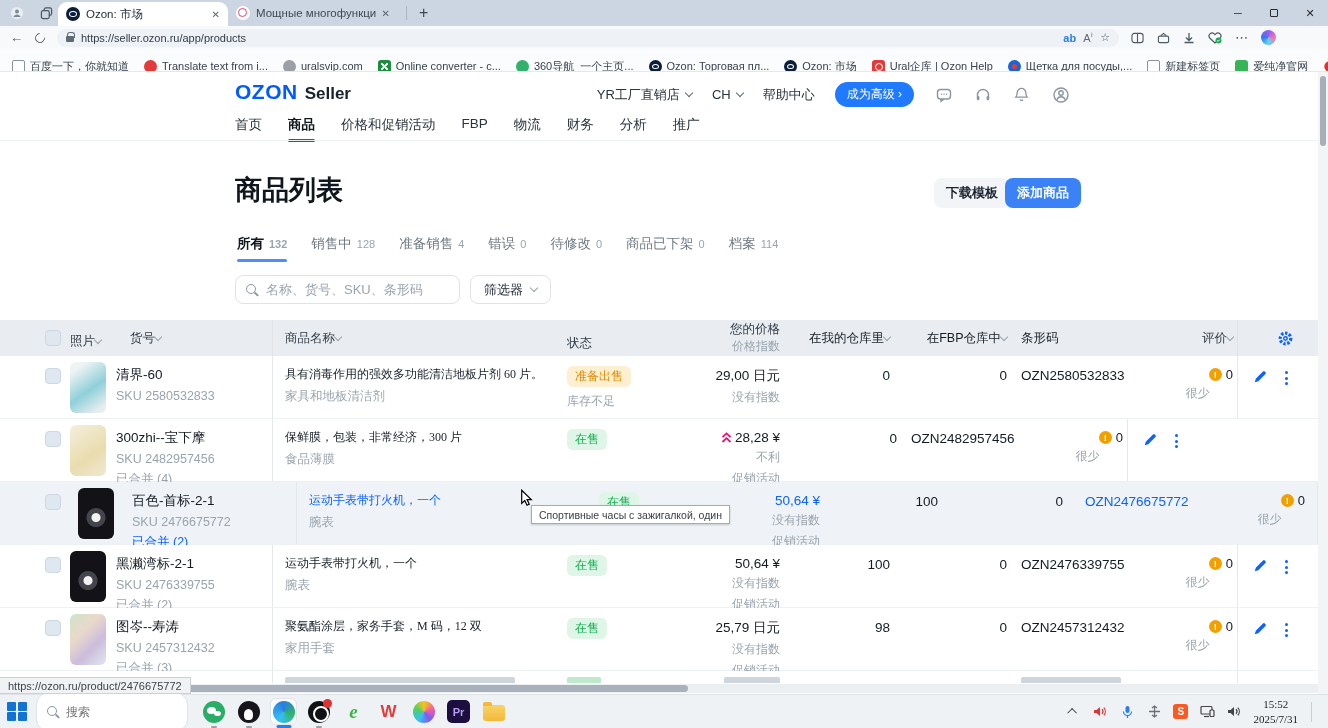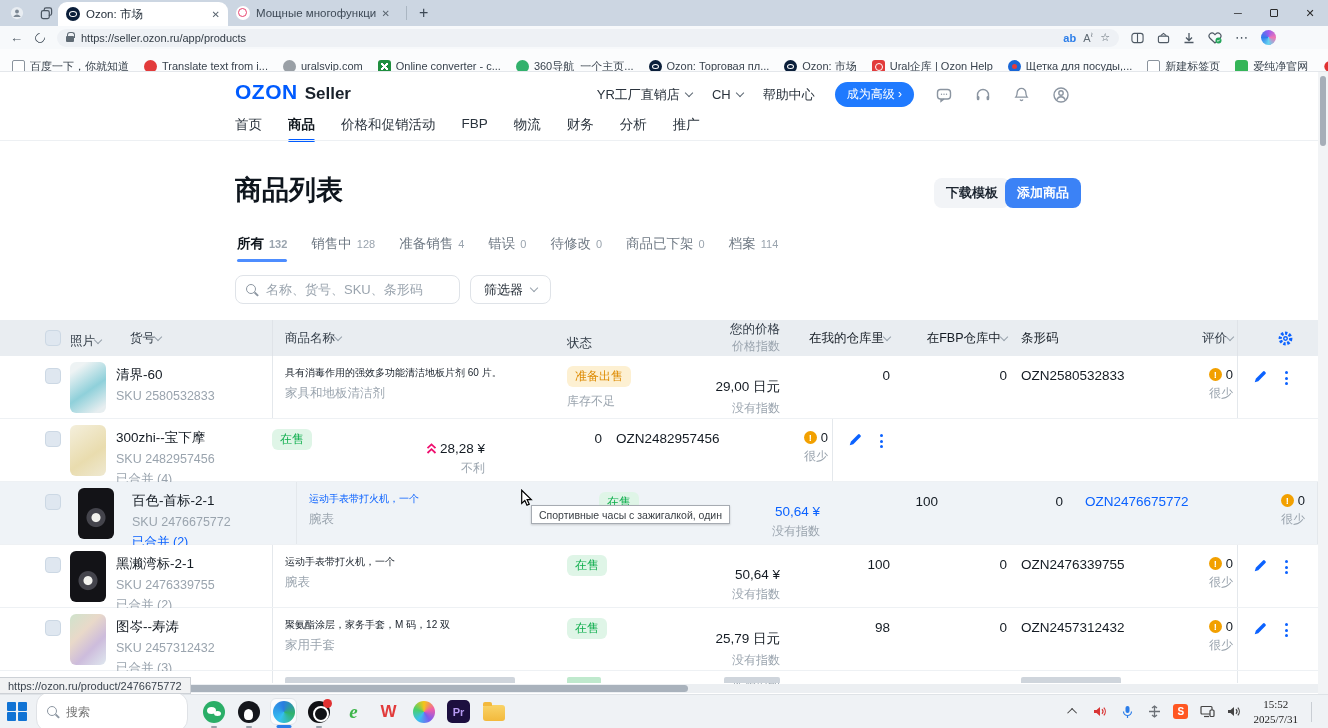--- a/index.html
+++ b/index.html
@@ -135,7 +135,7 @@
 .c-s2{flex:0 0 117px;padding-top:12px;text-align:right;font-size:13.5px;color:#141b23;}
 .c-bar{flex:0 0 155px;padding:12px 0 0 14px;font-size:13.5px;color:#141b23;}
 .c-bar.link{color:#0b62ff;}
-.c-rate{flex:0 0 75px;padding-top:11px;padding-right:4px;text-align:right;}
+.c-rate{flex:0 0 75px;padding-top:11px;padding-right:4px;text-align:center;}
 .rt{display:flex;justify-content:flex-end;align-items:center;gap:4px;font-size:13px;color:#141b23;}
 .warn{width:13px;height:13px;border-radius:50%;background:#f2a000;color:#fff;font-size:9.5px;font-weight:700;display:flex;align-items:center;justify-content:center;}
 .rtn{font-size:12px;color:#9aa4ae;margin-top:3px;}

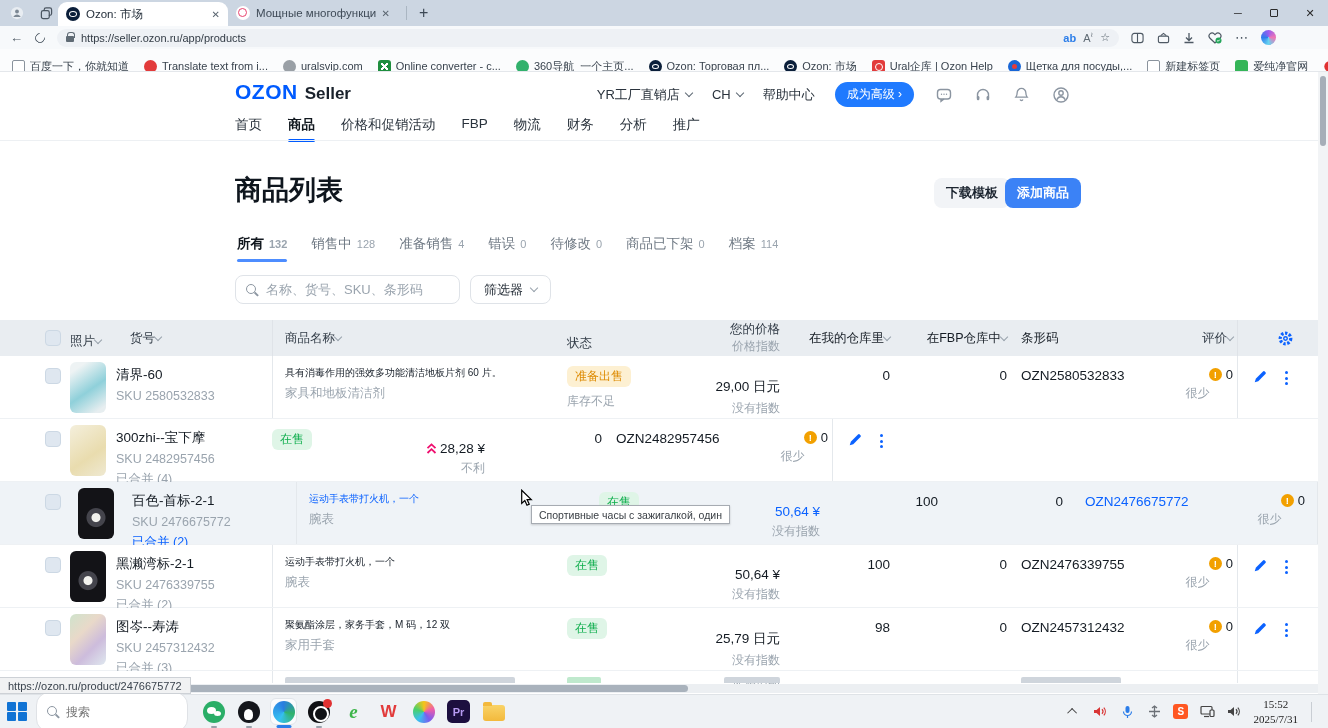--- a/index.html
+++ b/index.html
@@ -118,7 +118,7 @@
 .merged.blue{color:#0b62ff;}
 .c-name{flex:0 0 295px;border-left:1px solid #e4e8ec;padding:10px 0 0 12px;}
 .thead .c-name{padding-top:0;border-left:1px solid #dfe3e8;align-self:stretch;display:flex;align-items:center;}
-.pname{font-size:10px;color:#18202a;}
+.pname{font-size:12px;color:#18202a;font-family:Liberation Serif, serif;}
 .pname.link{color:#0b62ff;}
 .pcat{font-size:12.5px;color:#9aa4ae;margin-top:5px;}
 .c-status{flex:0 0 118px;padding-top:10px;}

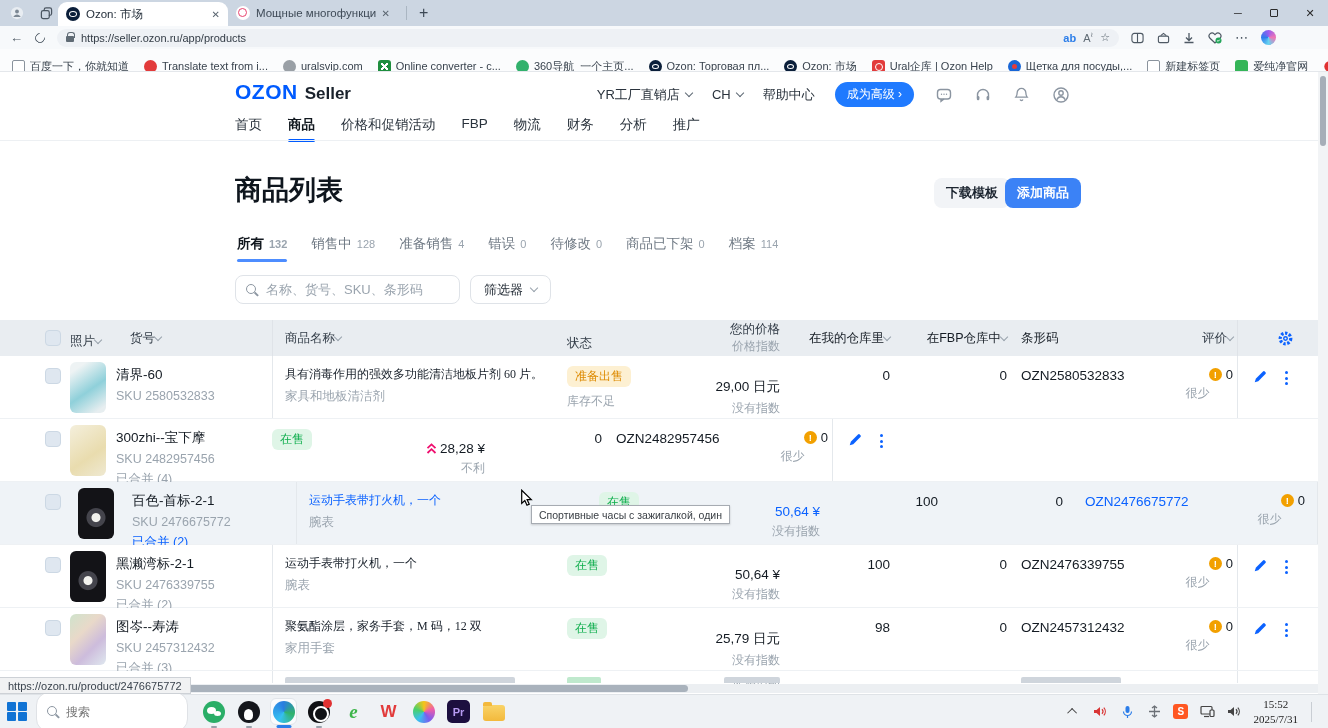--- a/index.html
+++ b/index.html
@@ -126,7 +126,7 @@
 .b-green{color:#0fae4d;background:#dff5e7;}
 .b-orange{color:#dd8a00;background:#fdf0d2;}
 .snote{font-size:12px;color:#9aa4ae;margin-top:6px;}
-.c-price{flex:0 0 95px;padding-top:22px;text-align:right;}
+.c-price{flex:0 0 95px;padding-top:11px;text-align:right;}
 .thead .c-price{padding-top:0;}
 .pr{font-size:13.5px;color:#141b23;display:flex;justify-content:flex-end;align-items:center;gap:3px;}
 .pr.link{color:#0b62ff;}

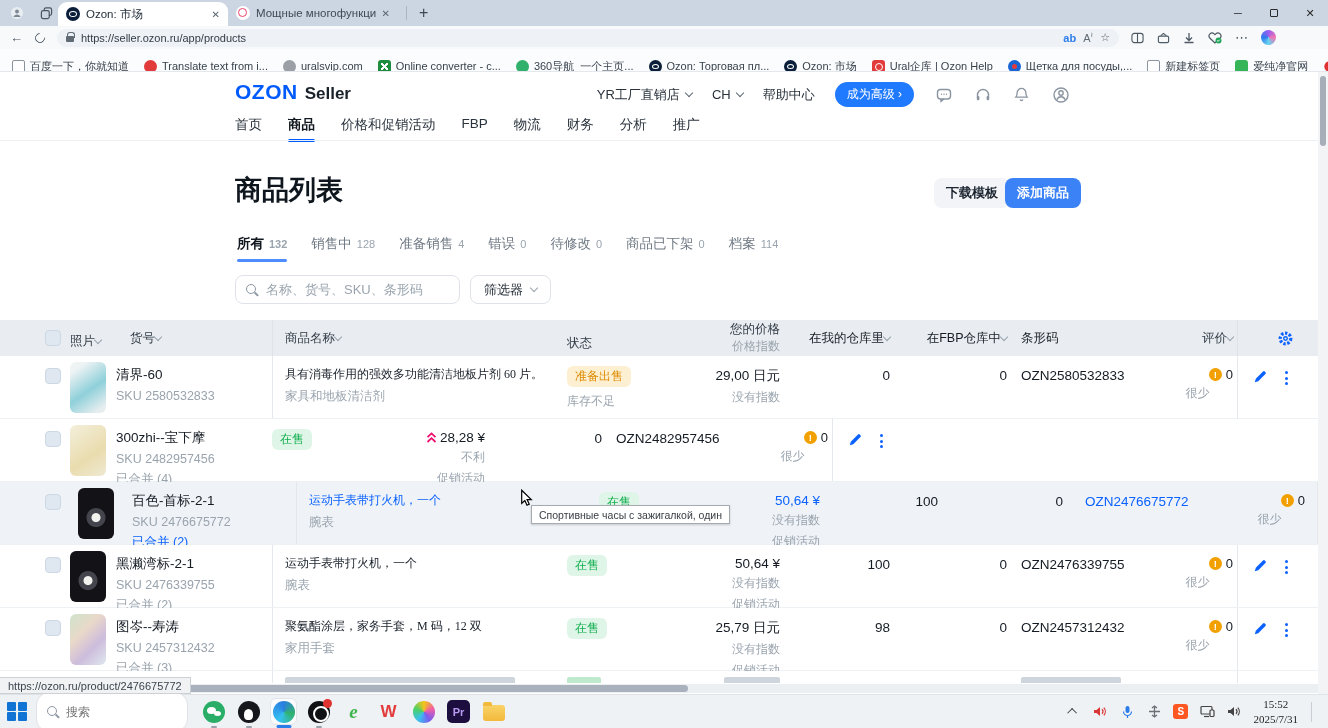--- a/index.html
+++ b/index.html
@@ -546,6 +546,10 @@
         <div class="sku">SKU 2482957456</div>
         <div class="merged">已合并 (4)</div>
       </div>
+      <div class="c-name">
+        <div class="pname">保鲜膜，包装，非常经济，300 片</div>
+        <div class="pcat">食品薄膜</div>
+      </div>
       <div class="c-status"><span class="badge b-green">在售</span></div>
       <div class="c-price">
         <div class="pr">

